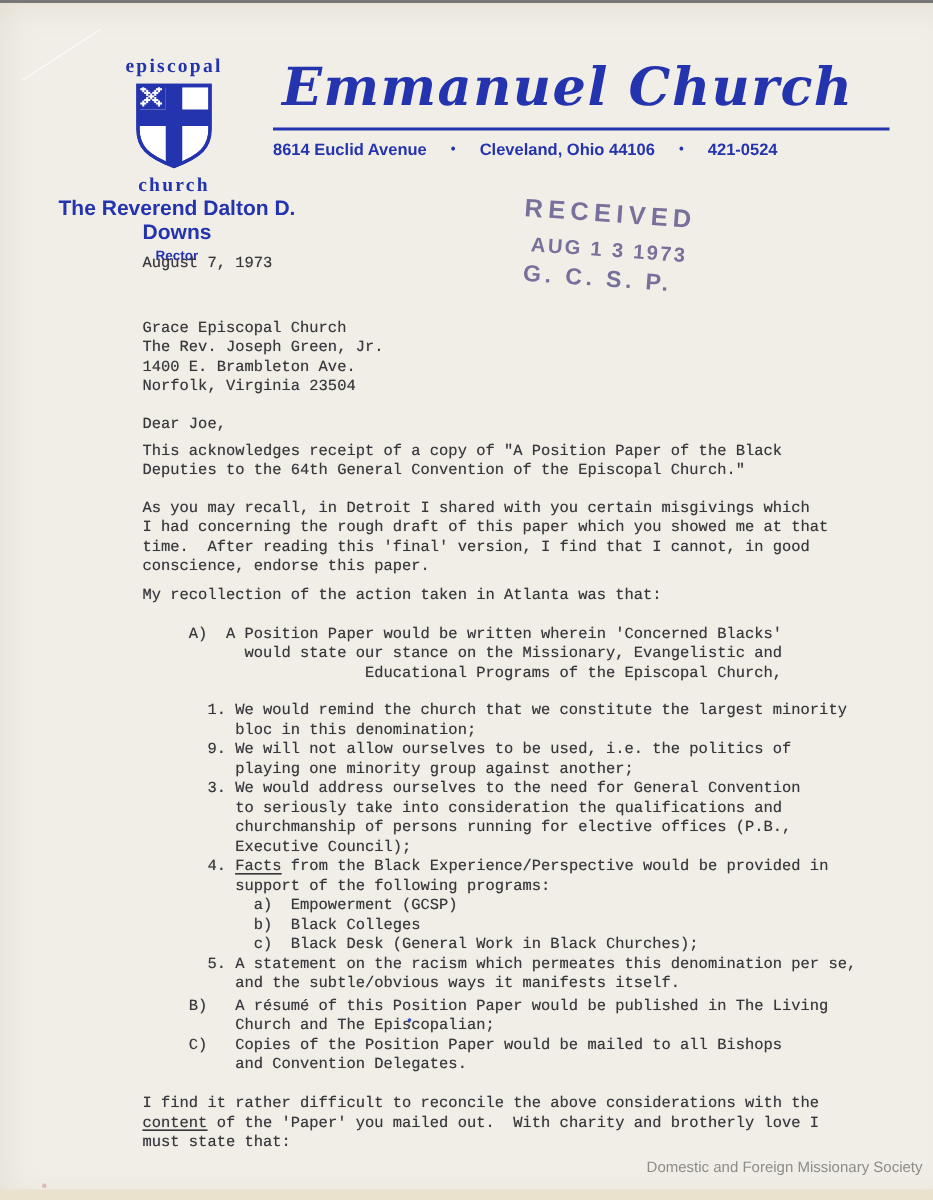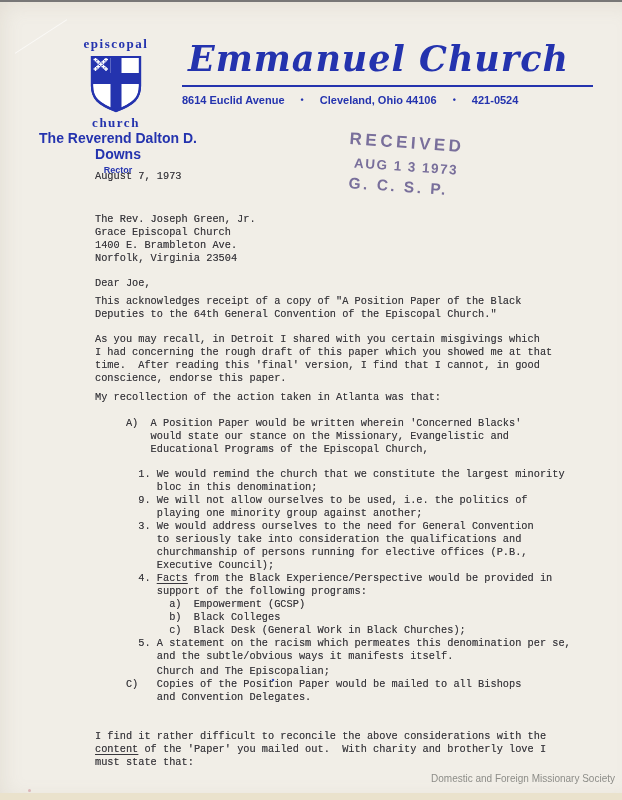--- a/index.html
+++ b/index.html
@@ -159,8 +159,8 @@
         <div class="tline">August 7, 1973</div>
       </div>
       <div class="tblock" style="top: 211px;">
+        <div class="tline">Grace Episcopal Church</div>
         <div class="tline">The Rev. Joseph Green, Jr.</div>
-        <div class="tline">Grace Episcopal Church</div>
         <div class="tline">1400 E. Brambleton Ave.</div>
         <div class="tline">Norfolk, Virginia 23504</div>
       </div>

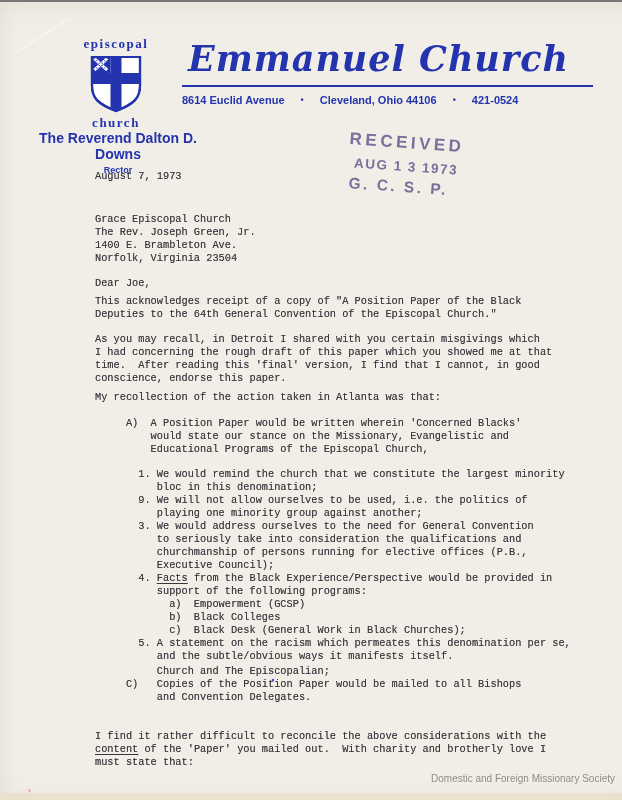--- a/index.html
+++ b/index.html
@@ -180,7 +180,7 @@
       <div class="tblock" style="top: 389px;">
         <div class="tline">My recollection of the action taken in Atlanta was that:</div>
       </div>
-      <div class="tblock" style="top: 415px;">
+      <div class="tblock" style="top: 415px; text-align: right;">
         <div class="tline">     A)  A Position Paper would be written wherein 'Concerned Blacks'</div>
         <div class="tline">         would state our stance on the Missionary, Evangelistic and</div>
         <div class="tline">         Educational Programs of the Episcopal Church,</div>

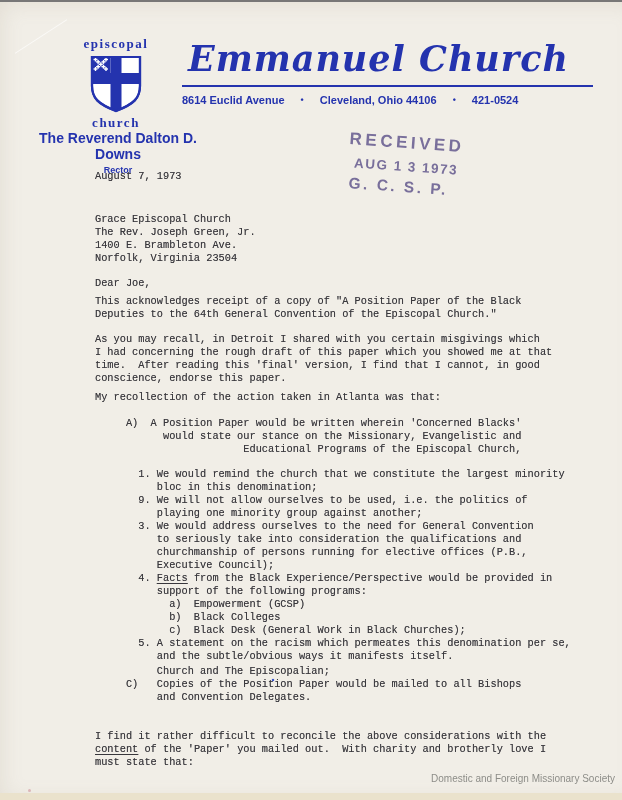--- a/index.html
+++ b/index.html
@@ -203,6 +203,7 @@
         <div class="tline">          and the subtle/obvious ways it manifests itself.</div>
       </div>
       <div class="tblock" style="top: 663px;">
+        <div class="tline">     B)   A résumé of this Position Paper would be published in The Living</div>
         <div class="tline">          Church and The Episcopalian;</div>
         <div class="tline">     C)   Copies of the Position Paper would be mailed to all Bishops</div>
         <div class="tline">          and Convention Delegates.</div>

